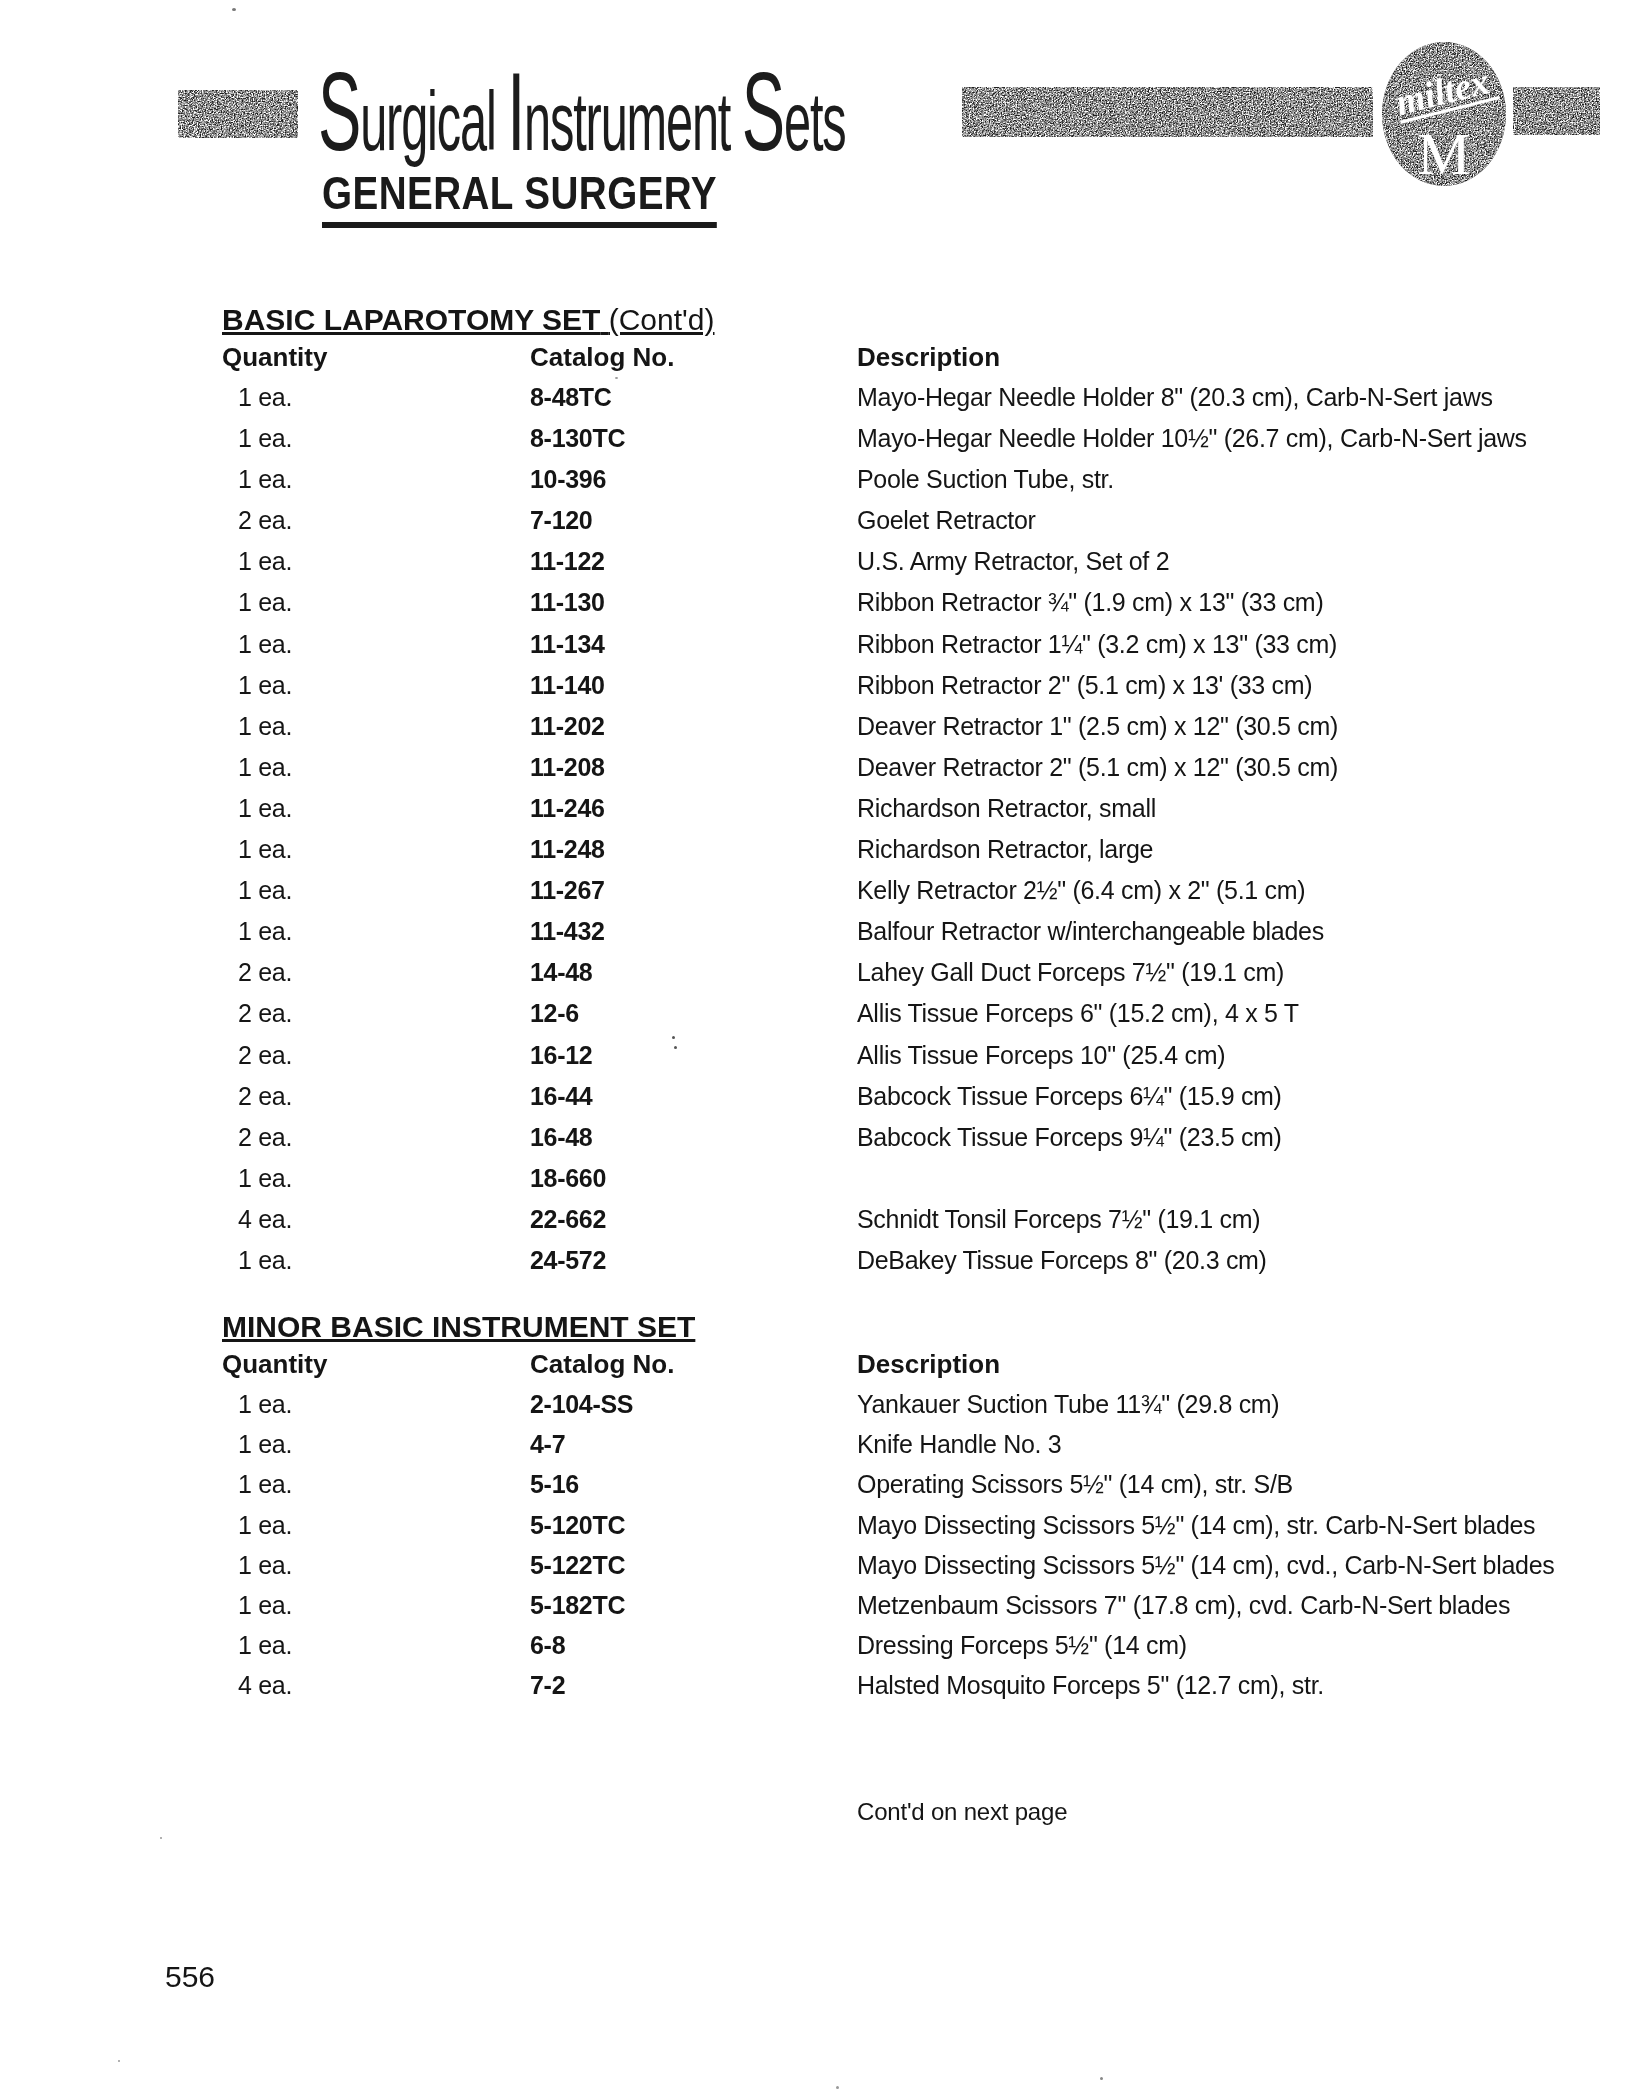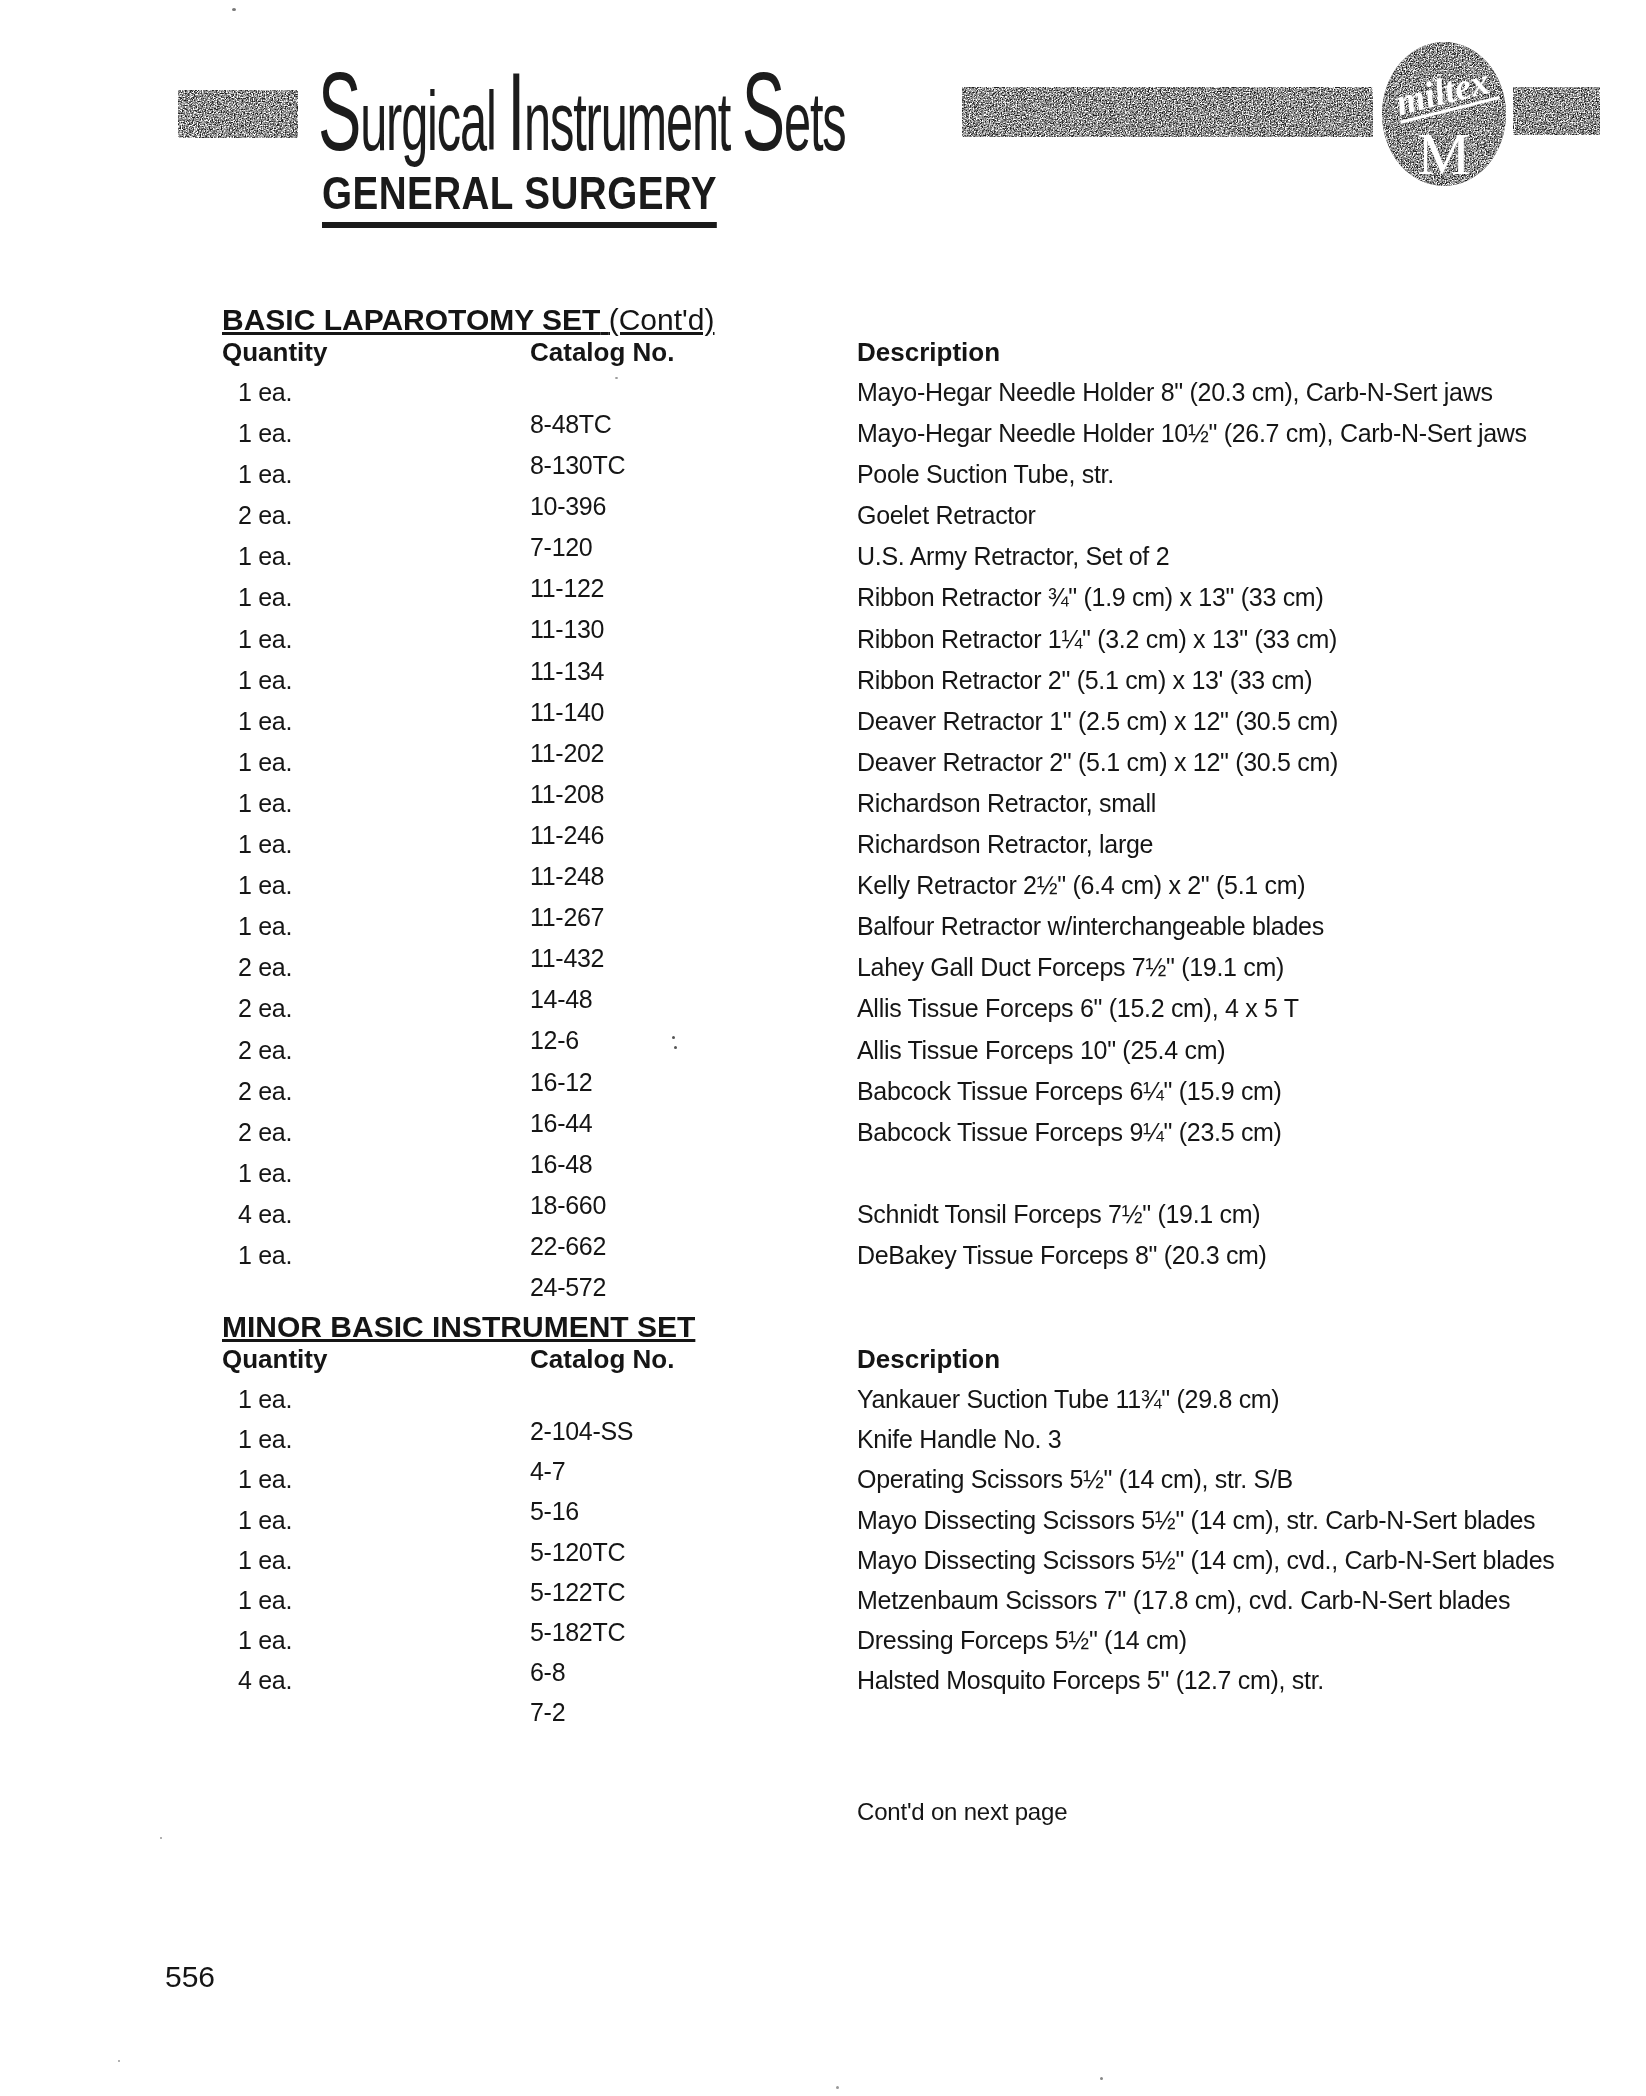--- a/index.html
+++ b/index.html
@@ -30,7 +30,7 @@
   .hb{font-weight:bold;}
   .hn{font-weight:normal;}
   .thead,.row{display:grid;grid-template-columns:308px 327px 1fr;align-items:start;}
-  .thead{height:30px;font-size:26px;font-weight:bold;}
+  .thead{margin-top:5px;height:30px;font-size:26px;font-weight:bold;}
   .rows{margin-top:11px;}
   .row{line-height:1.15;}
   #t1 .row{height:41.1px;}

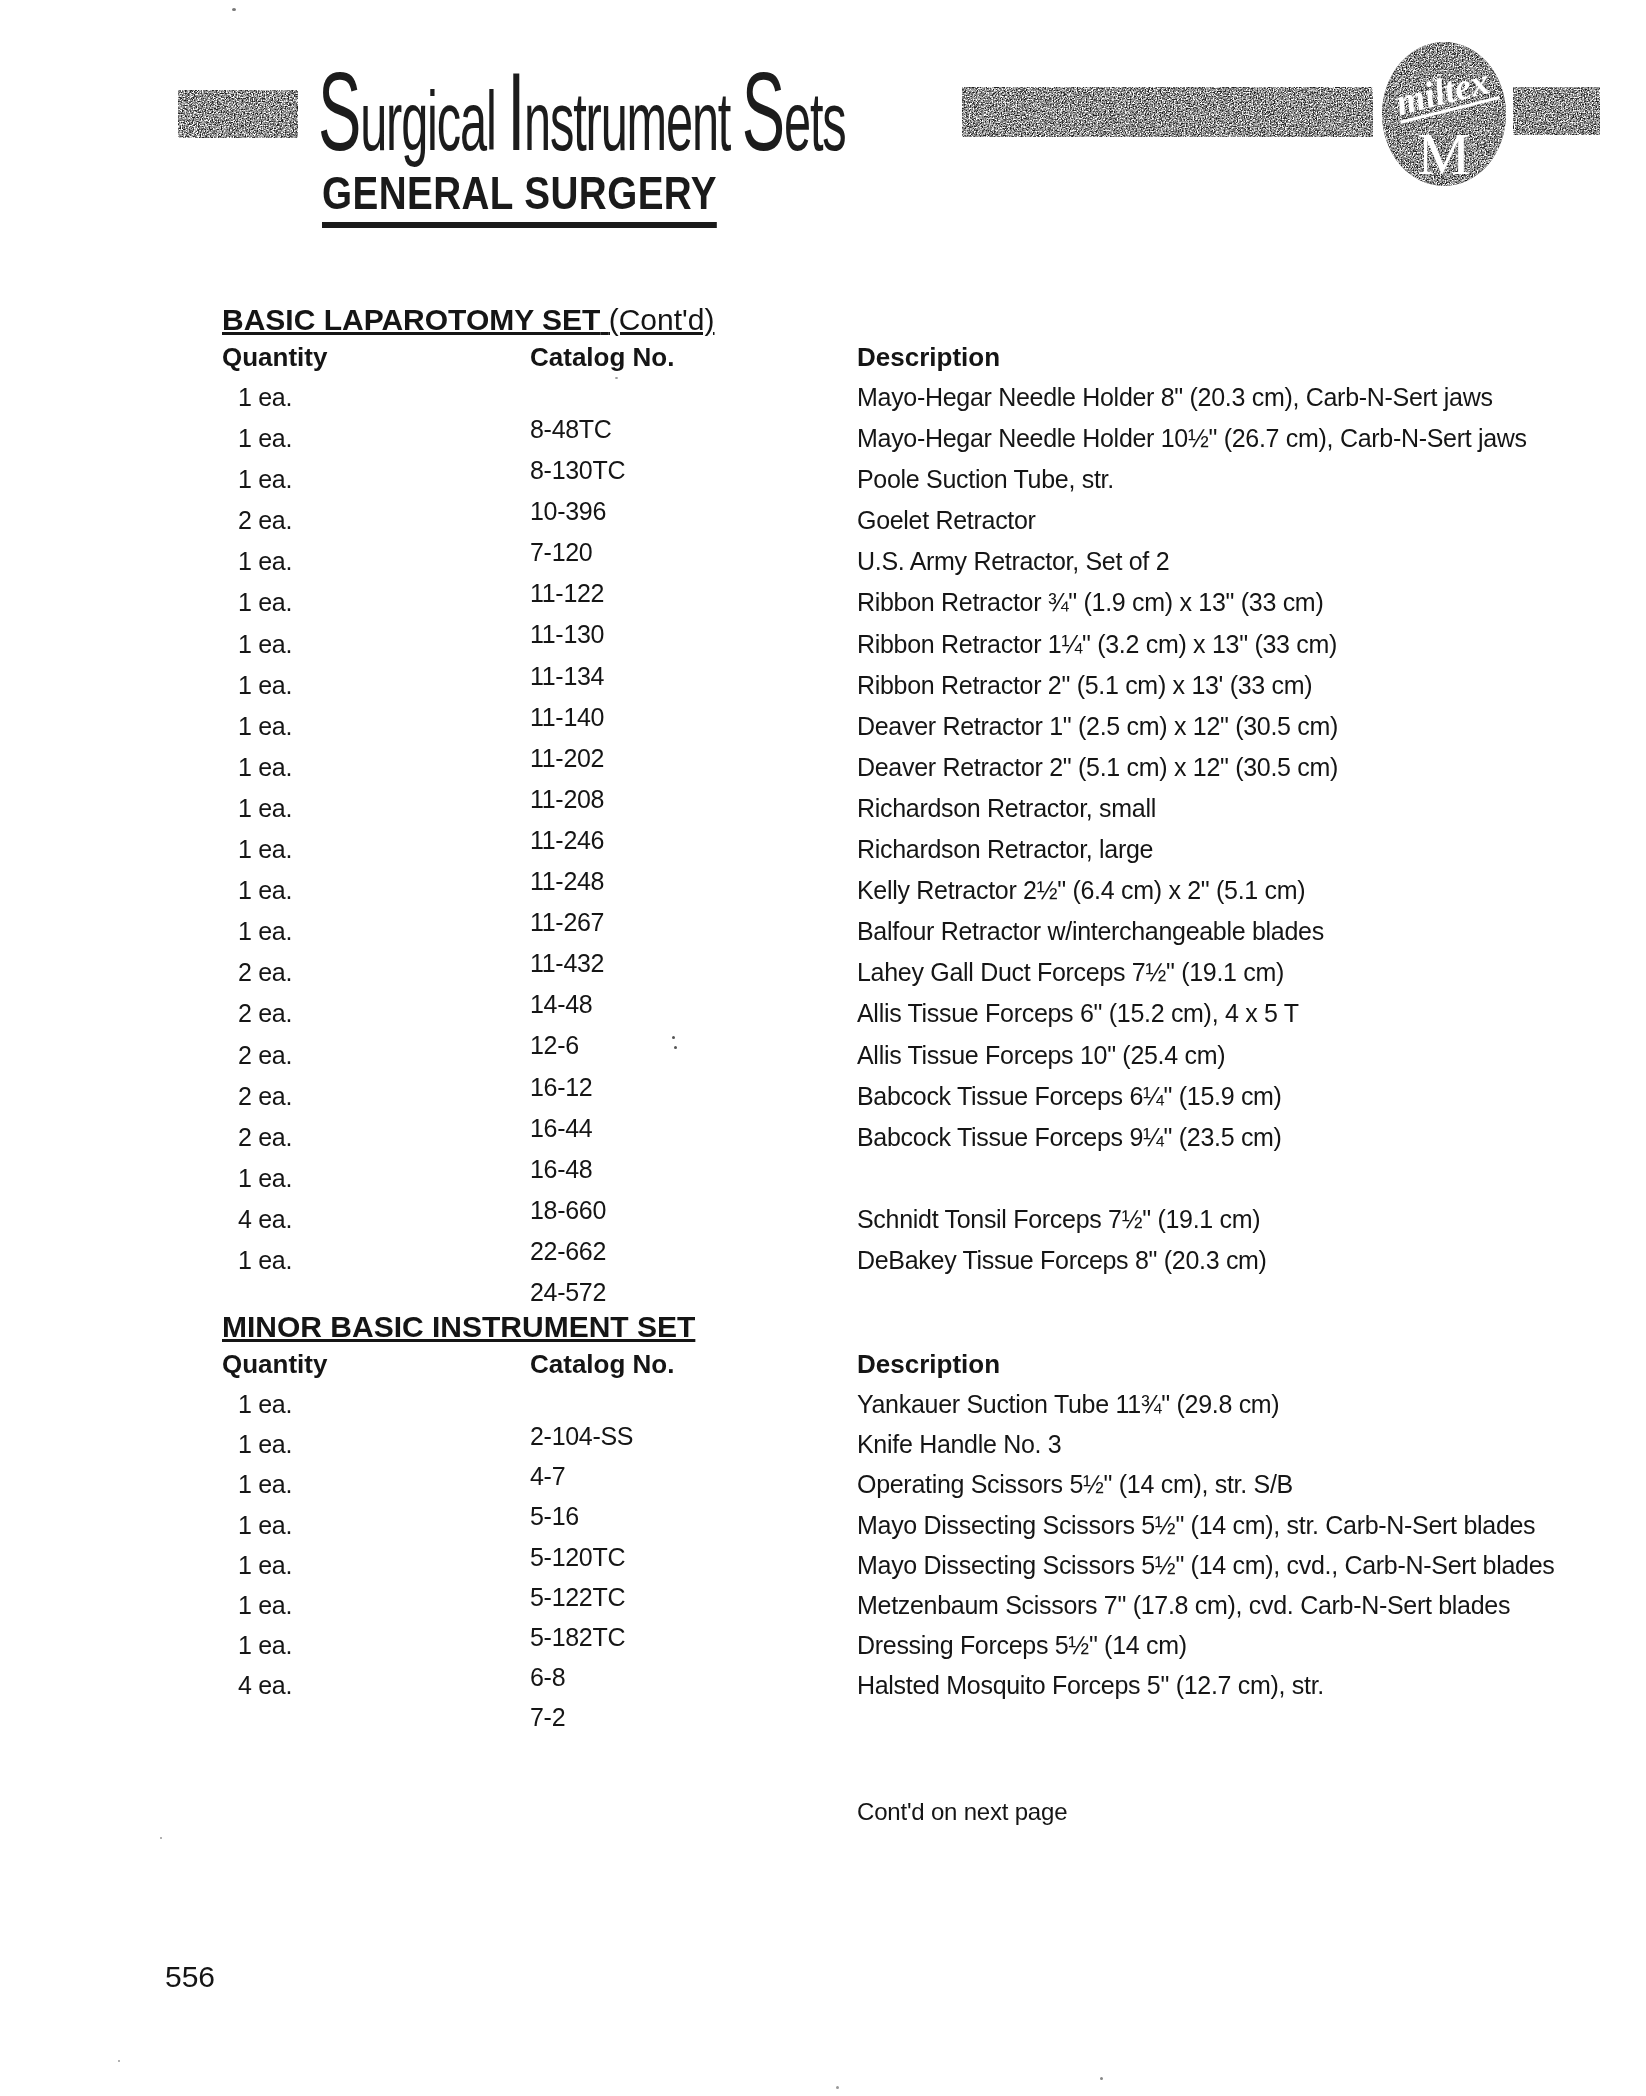--- a/index.html
+++ b/index.html
@@ -37,7 +37,7 @@
   #t2 .row{height:40.2px;}
   .cell{font-size:25px;letter-spacing:-0.3px;white-space:nowrap;}
   .cell.q{padding-left:16px;}
-  .cell.c{font-weight:normal;margin-top:32px;}
+  .cell.c{font-weight:bold;}
   
   .contd{position:absolute;left:857px;top:1770px;font-size:24px;letter-spacing:-0.2px;margin-top:28px;}
   .pageno{position:absolute;left:165px;top:1960px;font-size:30px;}

